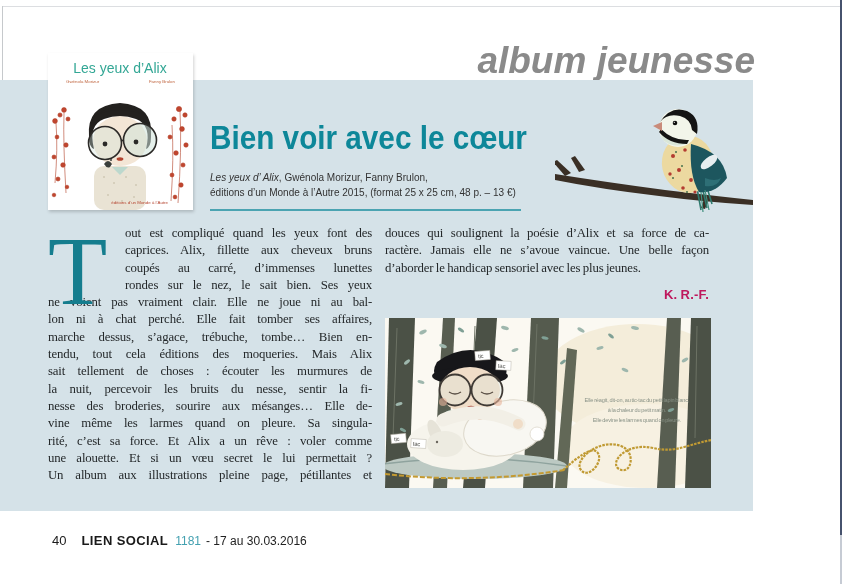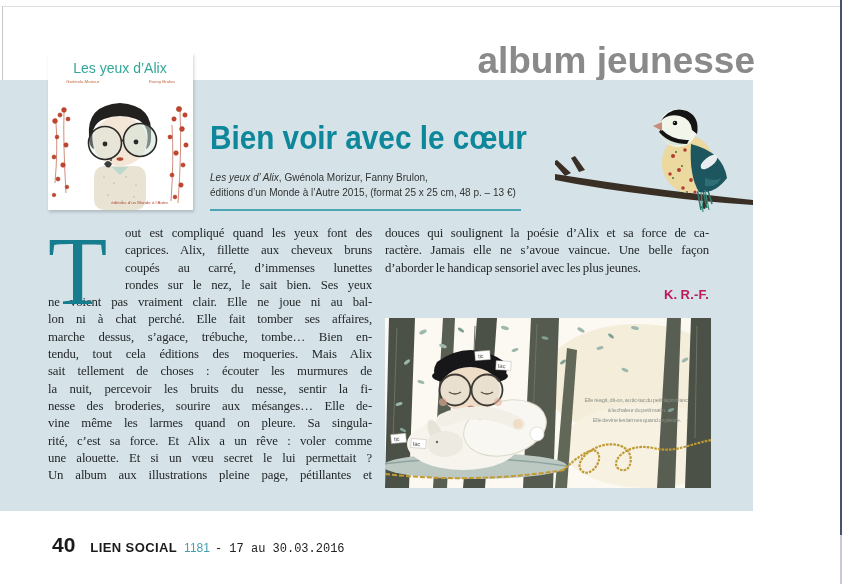--- a/index.html
+++ b/index.html
@@ -12,7 +12,7 @@
   .edge-right-light{position:absolute;left:840px;top:535px;width:2px;height:49px;background:#c6cbd4;}
 
   .rubric{position:absolute;top:42px;right:91px;font-size:37px;font-weight:bold;
-          color:#8a8a8a;letter-spacing:0px;line-height:1;}
+          color:#8a8a8a;letter-spacing:0px;line-height:1;font-style:italic;}
 
   .blue-panel{position:absolute;left:0;top:80px;width:753px;height:431px;background:#d5e2e8;}
 

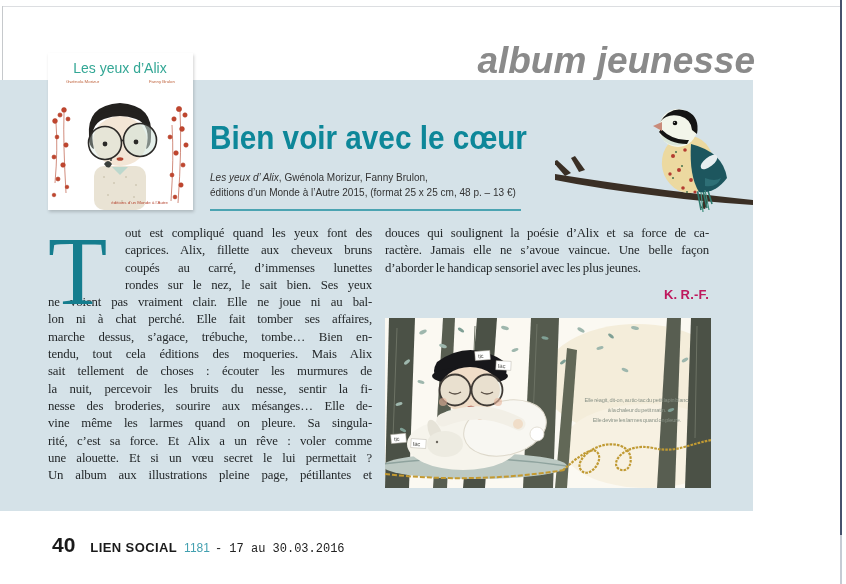--- a/index.html
+++ b/index.html
@@ -48,7 +48,7 @@
 
   
   .footer{position:absolute;left:52px;top:533px;display:flex;align-items:baseline;color:#1a1a1a;}
-  .f-num{font-size:21px;font-weight:bold;}
+  .f-num{font-size:13px;font-weight:normal;}
   .f-mag{font-size:13px;font-weight:bold;margin-left:15px;letter-spacing:0.4px;}
   .f-issue{font-size:12px;color:#43a0b0;margin-left:7px;}
   .f-date{font-size:12px;color:#222;margin-left:5px;font-family:Liberation Mono, monospace;}

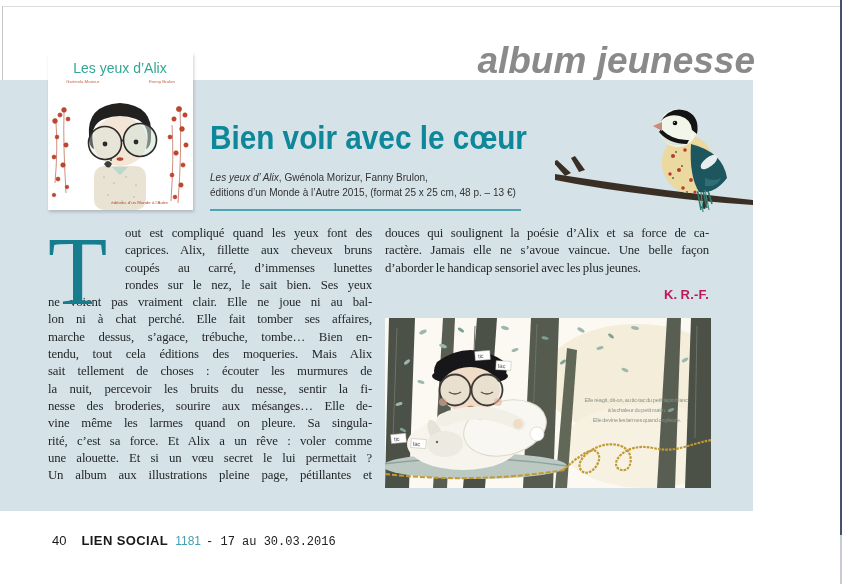--- a/index.html
+++ b/index.html
@@ -51,7 +51,7 @@
   .f-num{font-size:13px;font-weight:normal;}
   .f-mag{font-size:13px;font-weight:bold;margin-left:15px;letter-spacing:0.4px;}
   .f-issue{font-size:12px;color:#43a0b0;margin-left:7px;}
-  .f-date{font-size:12px;color:#222;margin-left:5px;font-family:Liberation Mono, monospace;}
+  .f-date{font-size:12px;color:#222;margin-left:5px;}
 </style>
 </head>
 <body>

